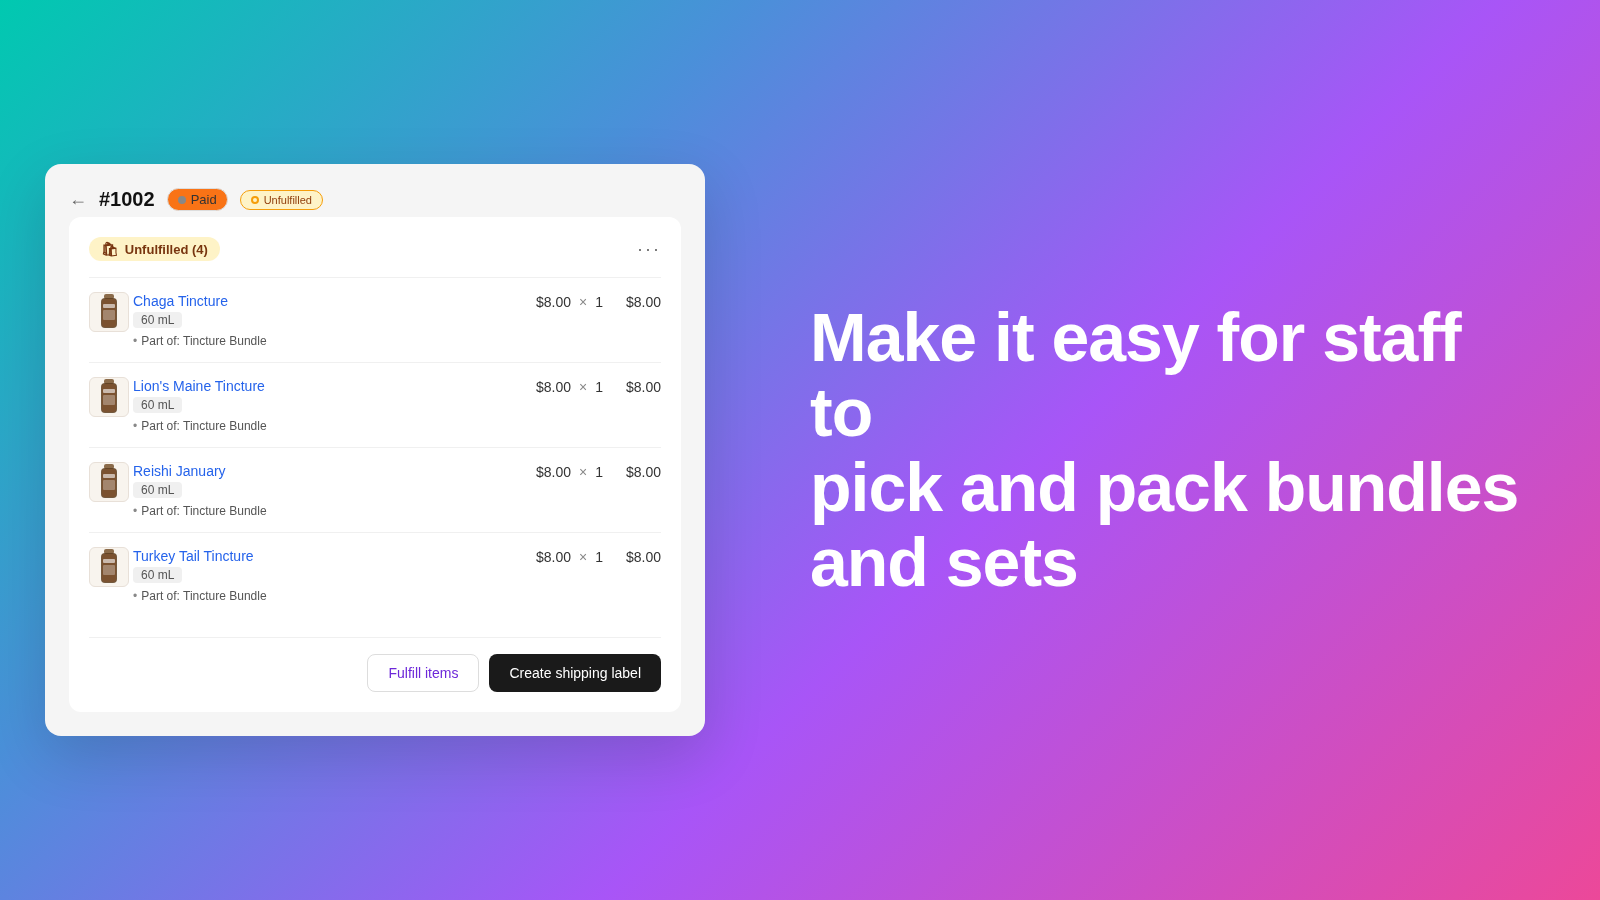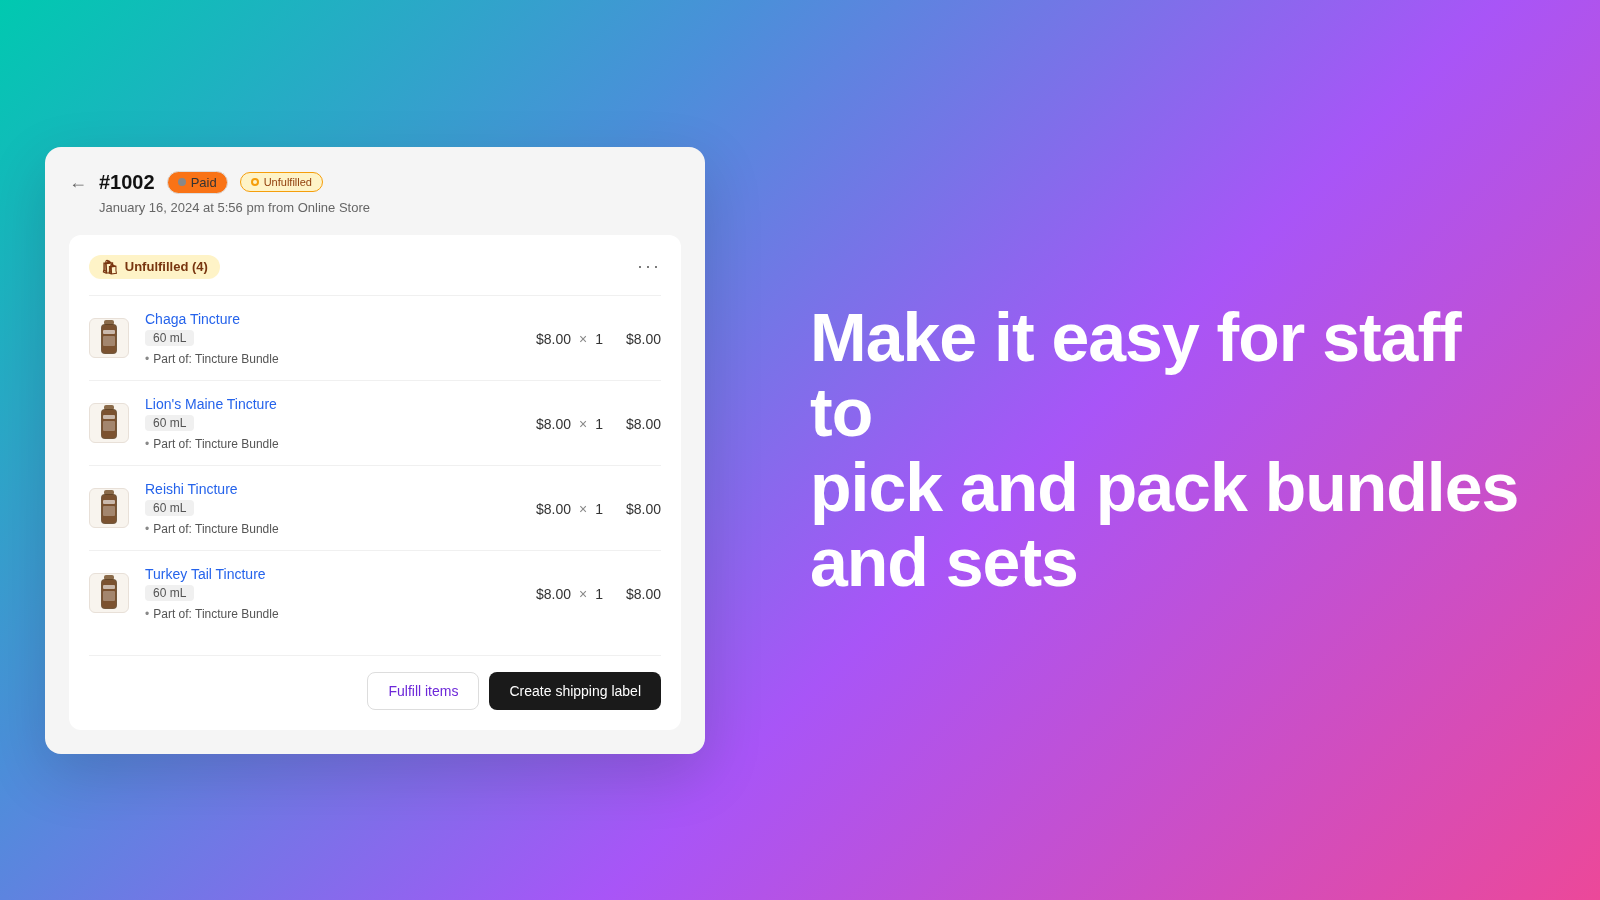--- a/index.html
+++ b/index.html
@@ -291,7 +291,6 @@
         <span>Unfulfilled</span>
       </span>
     </div>
-    <div class="order-meta">January 16, 2024 at 5:56 pm from Online Store</div>
 
     <div class="fulfillment-section">
       <div class="fulfillment-header">

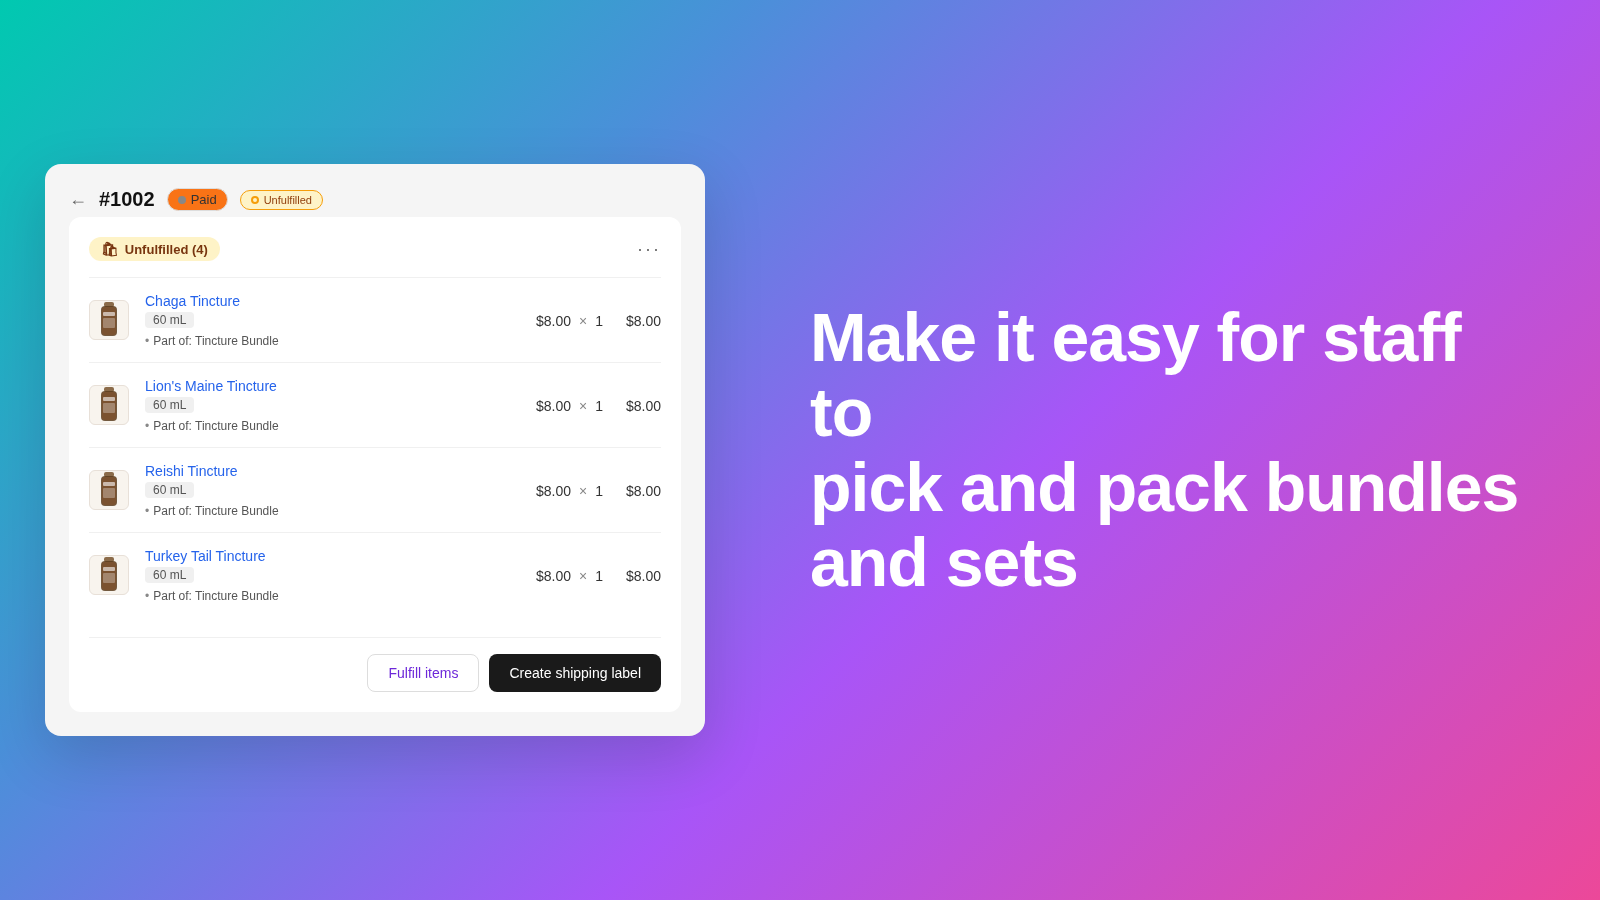--- a/index.html
+++ b/index.html
@@ -142,10 +142,10 @@
 
     .product-row {
       display: flex;
-      align-items: center;
+      align-items: flex-start;
       padding: 14px 0;
       border-top: 1px solid #f0f0f0;
-      gap: 16px;
+      gap: 4px;
     }
 
     .product-image {

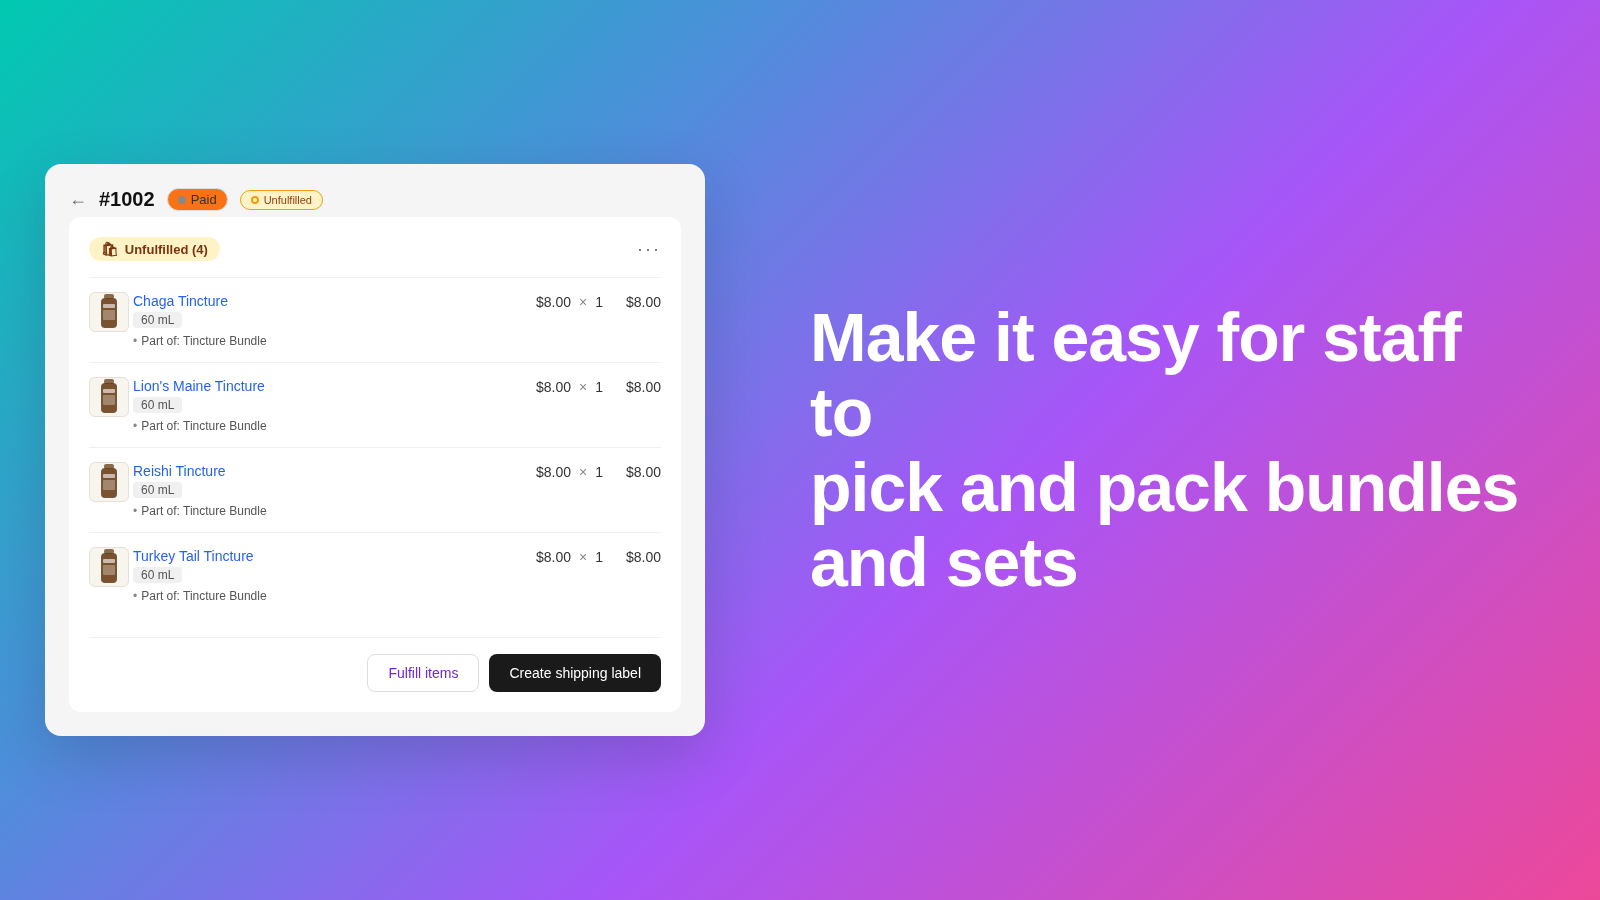--- a/index.html
+++ b/index.html
@@ -357,7 +357,7 @@
         </svg>
       </div>
       <div class="product-info">
-        <a class="product-name">Reishi Tincture</a>
+        <a class="product-name">Reishi January</a>
         <div><span class="product-variant">60 mL</span></div>
         <div class="product-bundle">Part of: Tincture Bundle</div>
       </div>

